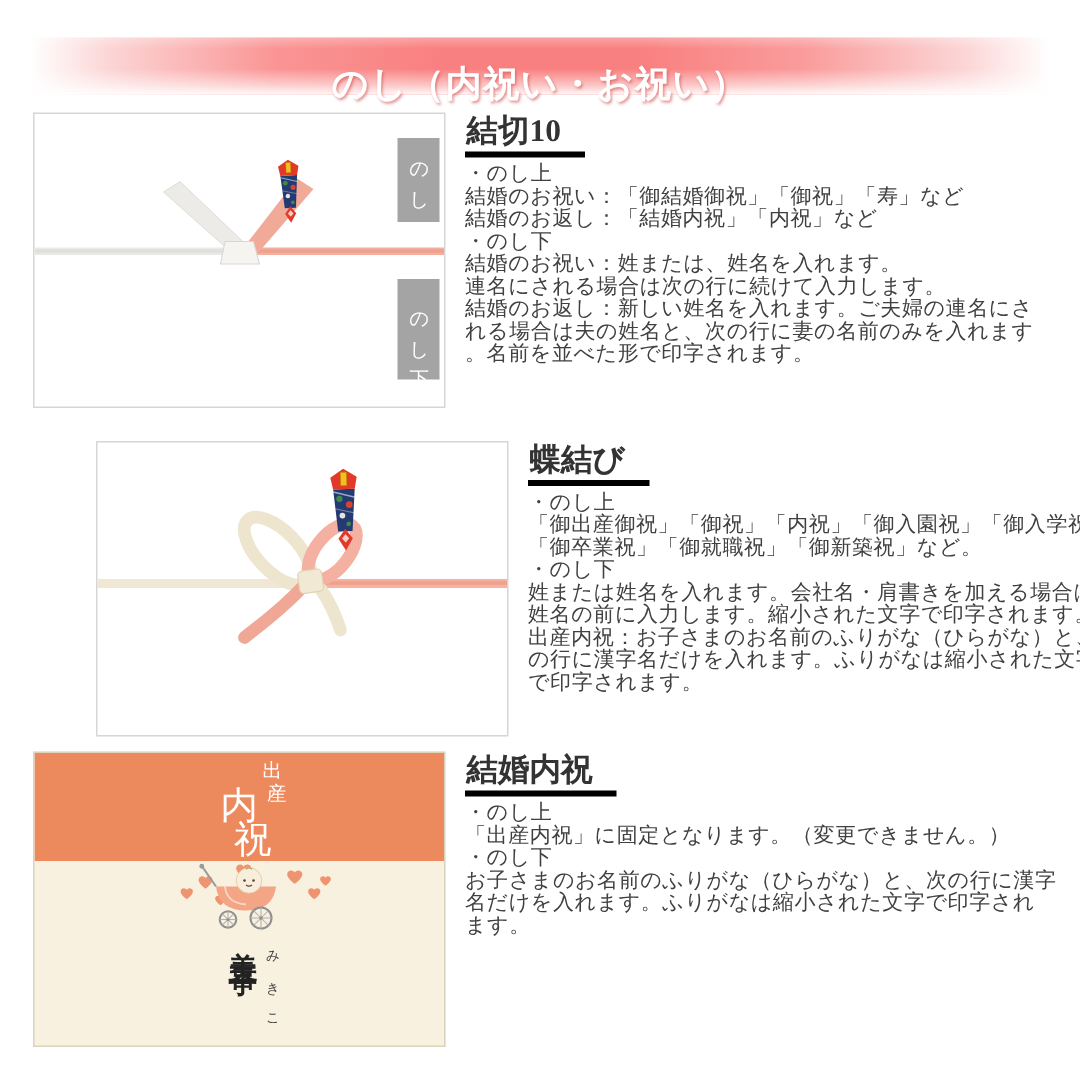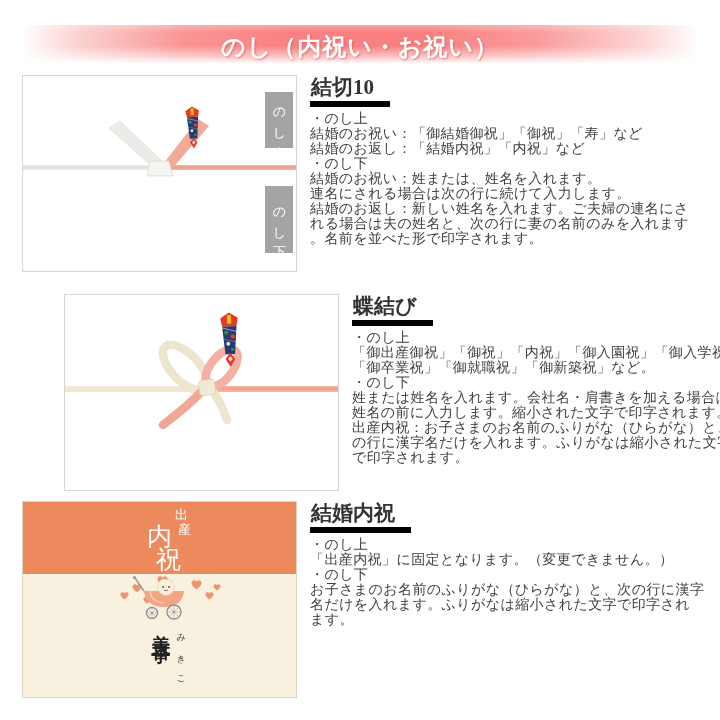--- a/index.html
+++ b/index.html
@@ -17,7 +17,7 @@
                       #f98080 60%, #fa9c9c 76%, #fcd7d7 92%, #ffffff 100%);
   }
   .banner h1 {
-    margin:4px; text-align:center; font-size:24px; line-height:37px; color:#ffffff;
+    margin:14px; text-align:center; font-size:24px; line-height:37px; color:#ffffff;
     font-weight:600; letter-spacing:1px; text-shadow:1px 1px 2px rgba(210,85,85,.65);
   }
 

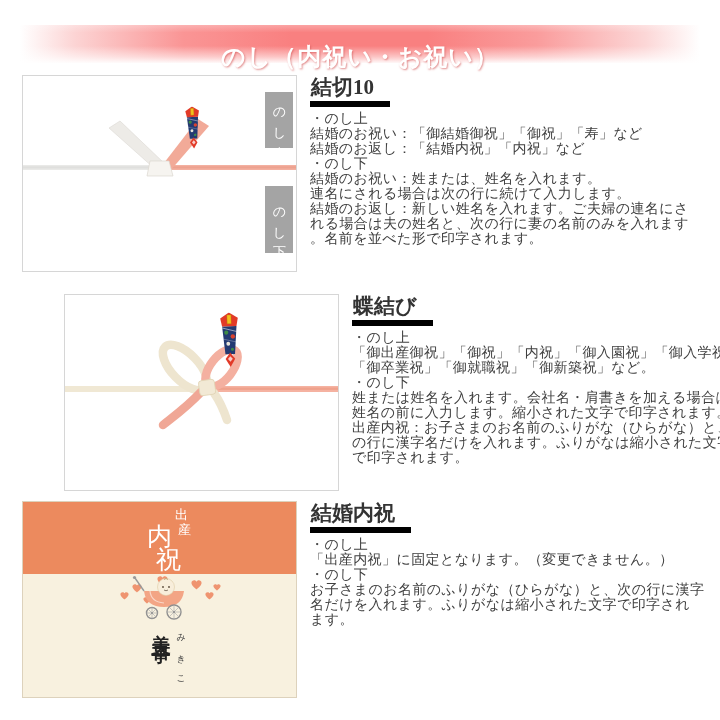--- a/index.html
+++ b/index.html
@@ -43,7 +43,7 @@
   .txt { position:absolute; left:288px; top:0; width:412px; }
   .sec-title {
     margin:0 0 4px 0; display:inline-block; font-size:21px; line-height:1.15;
-    font-weight:600; color:#333333; border-bottom:6px solid #000000;
+    font-weight:600; color:#333333; border-bottom:4px solid #000000;
     padding:0 16px 2px 1px;
   }
   .sec-body {

